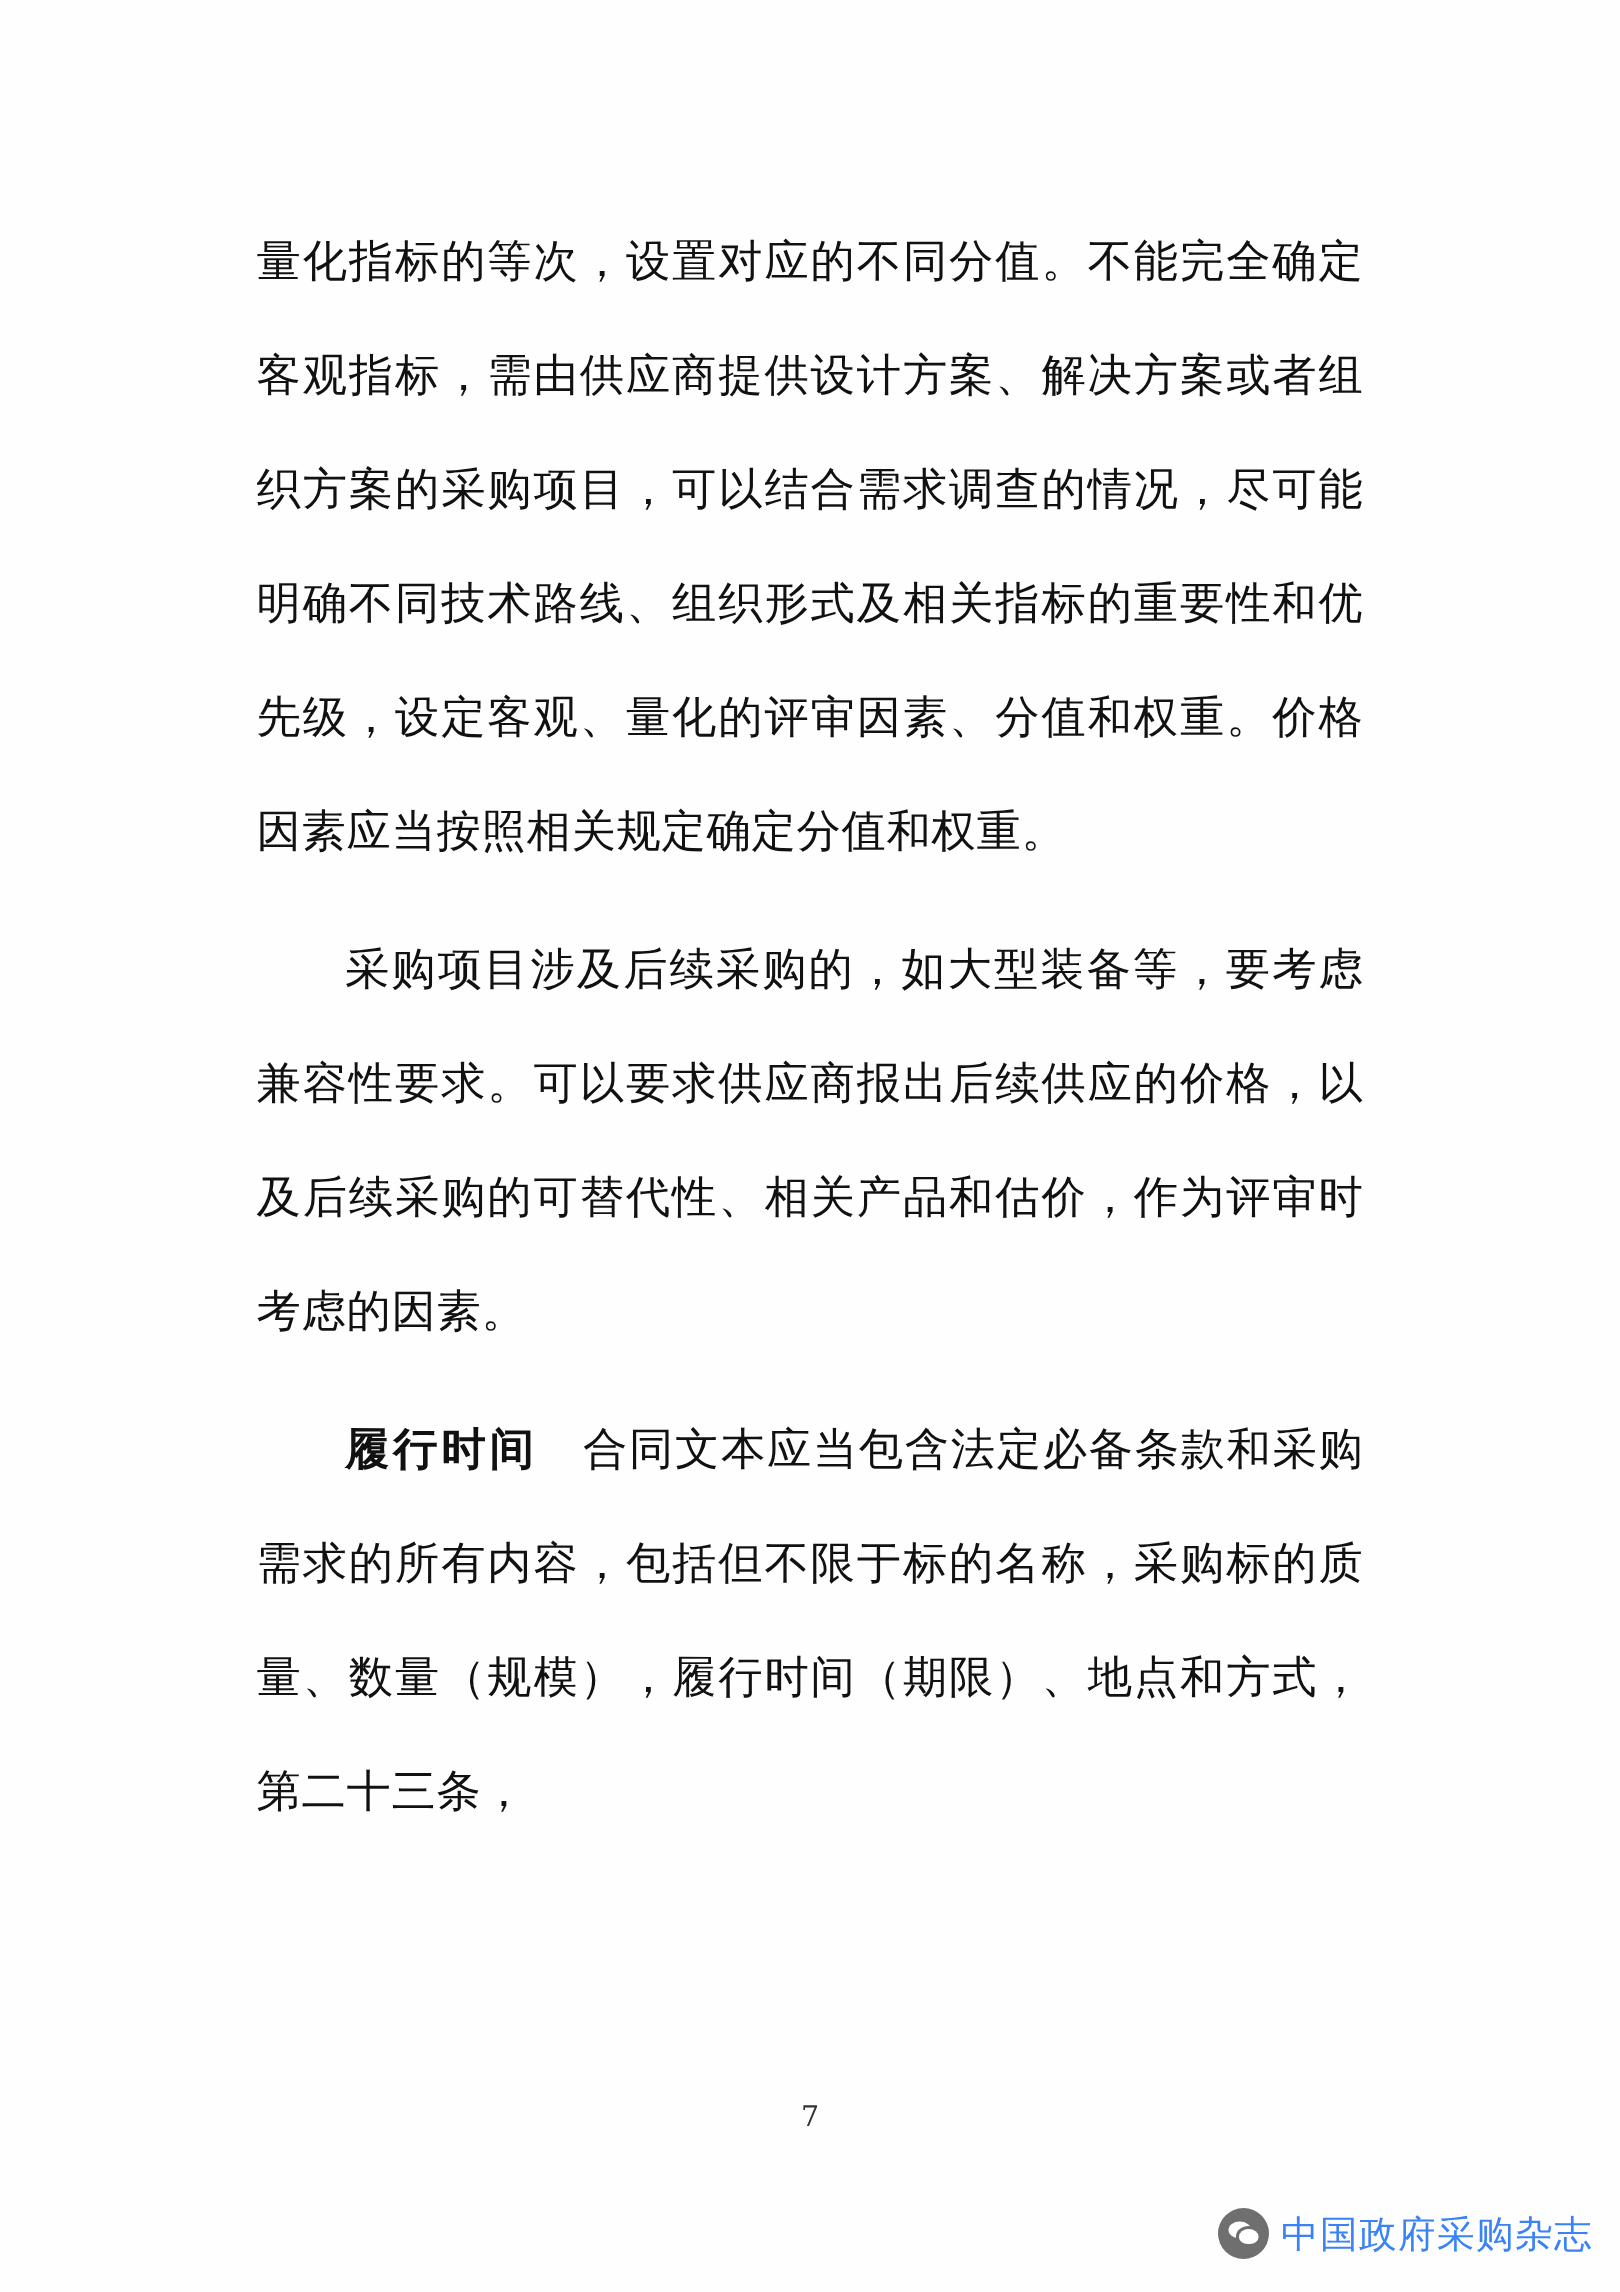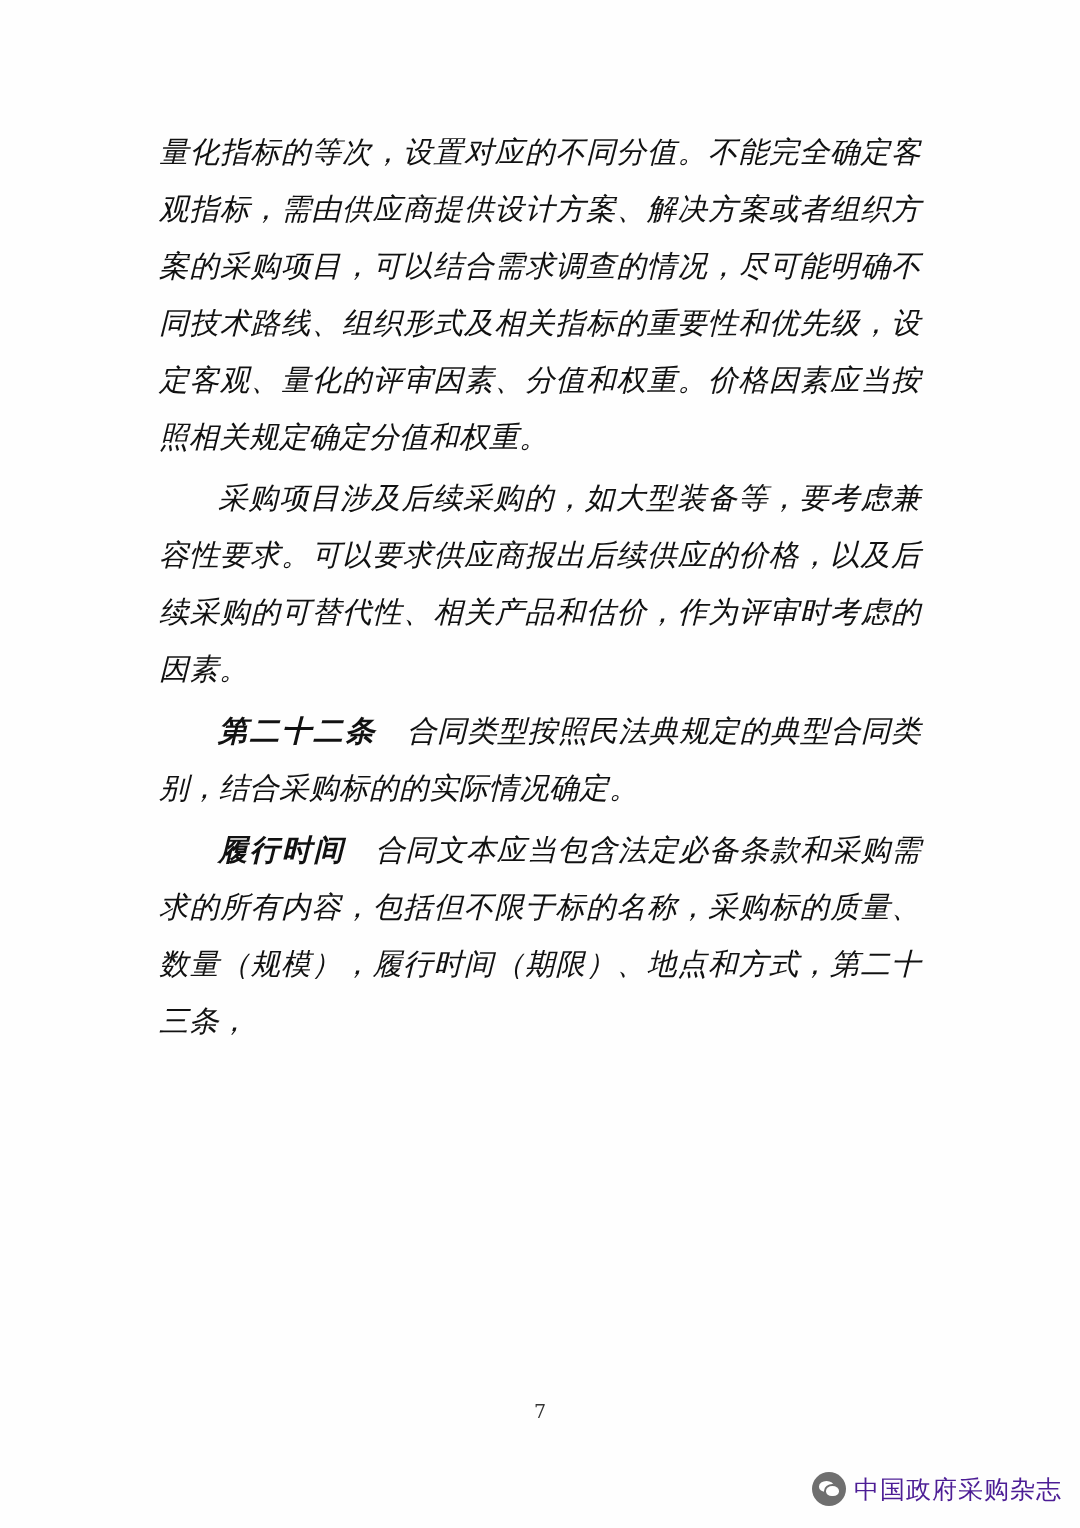--- a/index.html
+++ b/index.html
@@ -30,13 +30,12 @@
   }
   .para {
     font-size: 29.5px;
-    line-height: 57px;
+    line-height: 76px;
     letter-spacing: 0.5px;
     text-align: justify;
     text-justify: inter-ideograph;
-    margin: 4px;
+    margin: 16px;
     color: #111111;
-    font-style: italic;
   }
   .para.indent {
     text-indent: 2em;

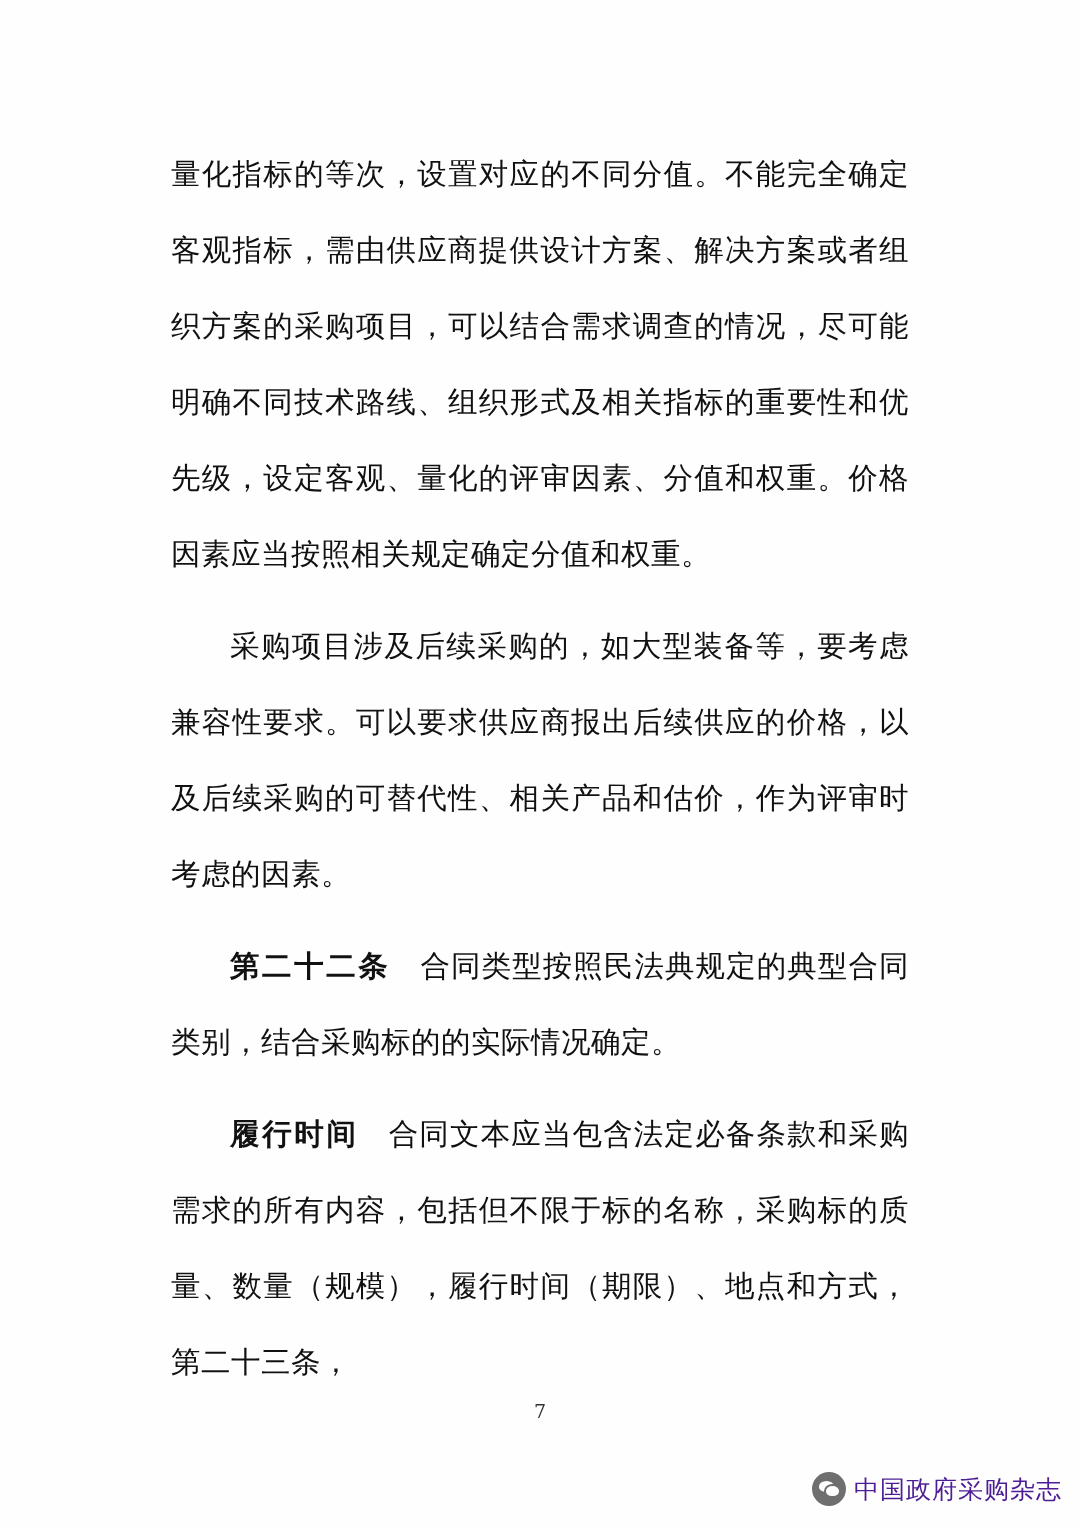--- a/index.html
+++ b/index.html
@@ -115,7 +115,6 @@
     <p class="para indent">采购项目涉及后续采购的，如大型装备等，要考虑兼容性要求。可以要求供应商报出后续供应的价格，以及后续采购的可替代性、相关产品和估价，作为评审时考虑的因素。</p>
 
 
-    <p class="para indent"><span class="article-label">第二十二条</span><span class="gap"></span><span>合同类型按照民法典规定的典型合同类别，结合采购标的的实际情况确定。</span></p>
 
     <p class="para indent"><span class="article-label">履行时间</span><span class="gap"></span><span>合同文本应当包含法定必备条款和采购需求的所有内容，包括但不限于标的名称，采购标的质量、数量（规模），履行时间（期限）、地点和方式，第二十三条，</span></p>
 

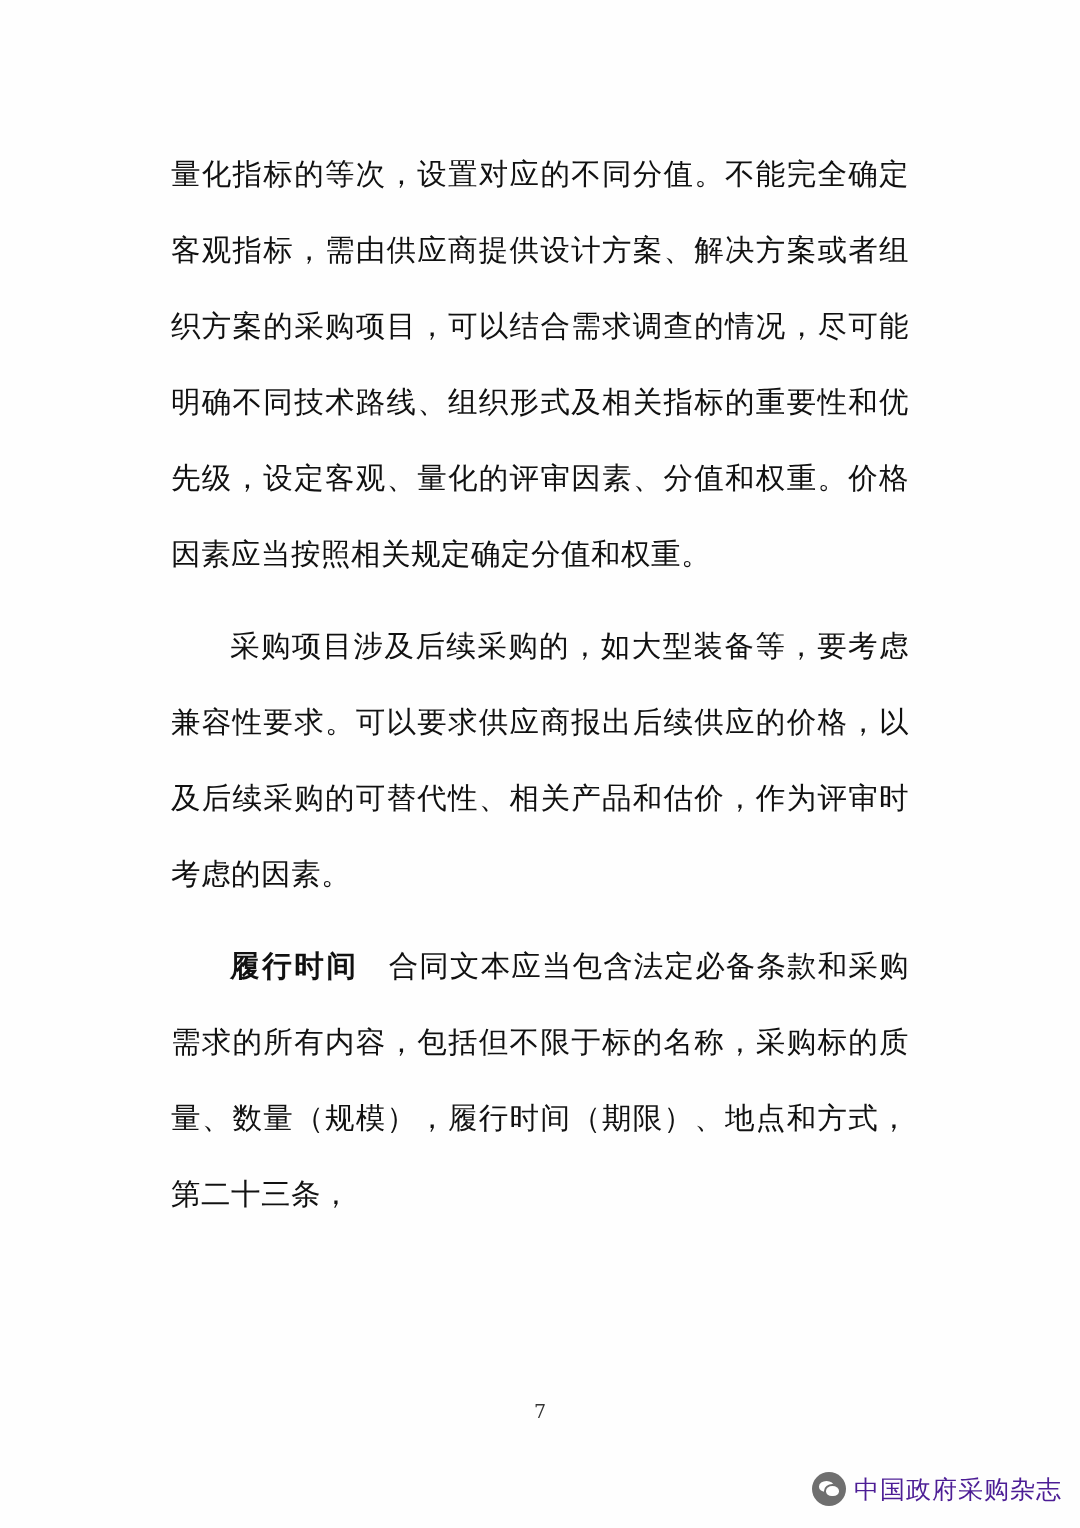--- a/index.html
+++ b/index.html
@@ -97,7 +97,7 @@
   }
   .footer-text {
     font-size: 25px;
-    color: #4c1d95;
+    color: #3b82f6;
     letter-spacing: 1px;
     white-space: nowrap;
     font-family: Liberation Serif, serif;

